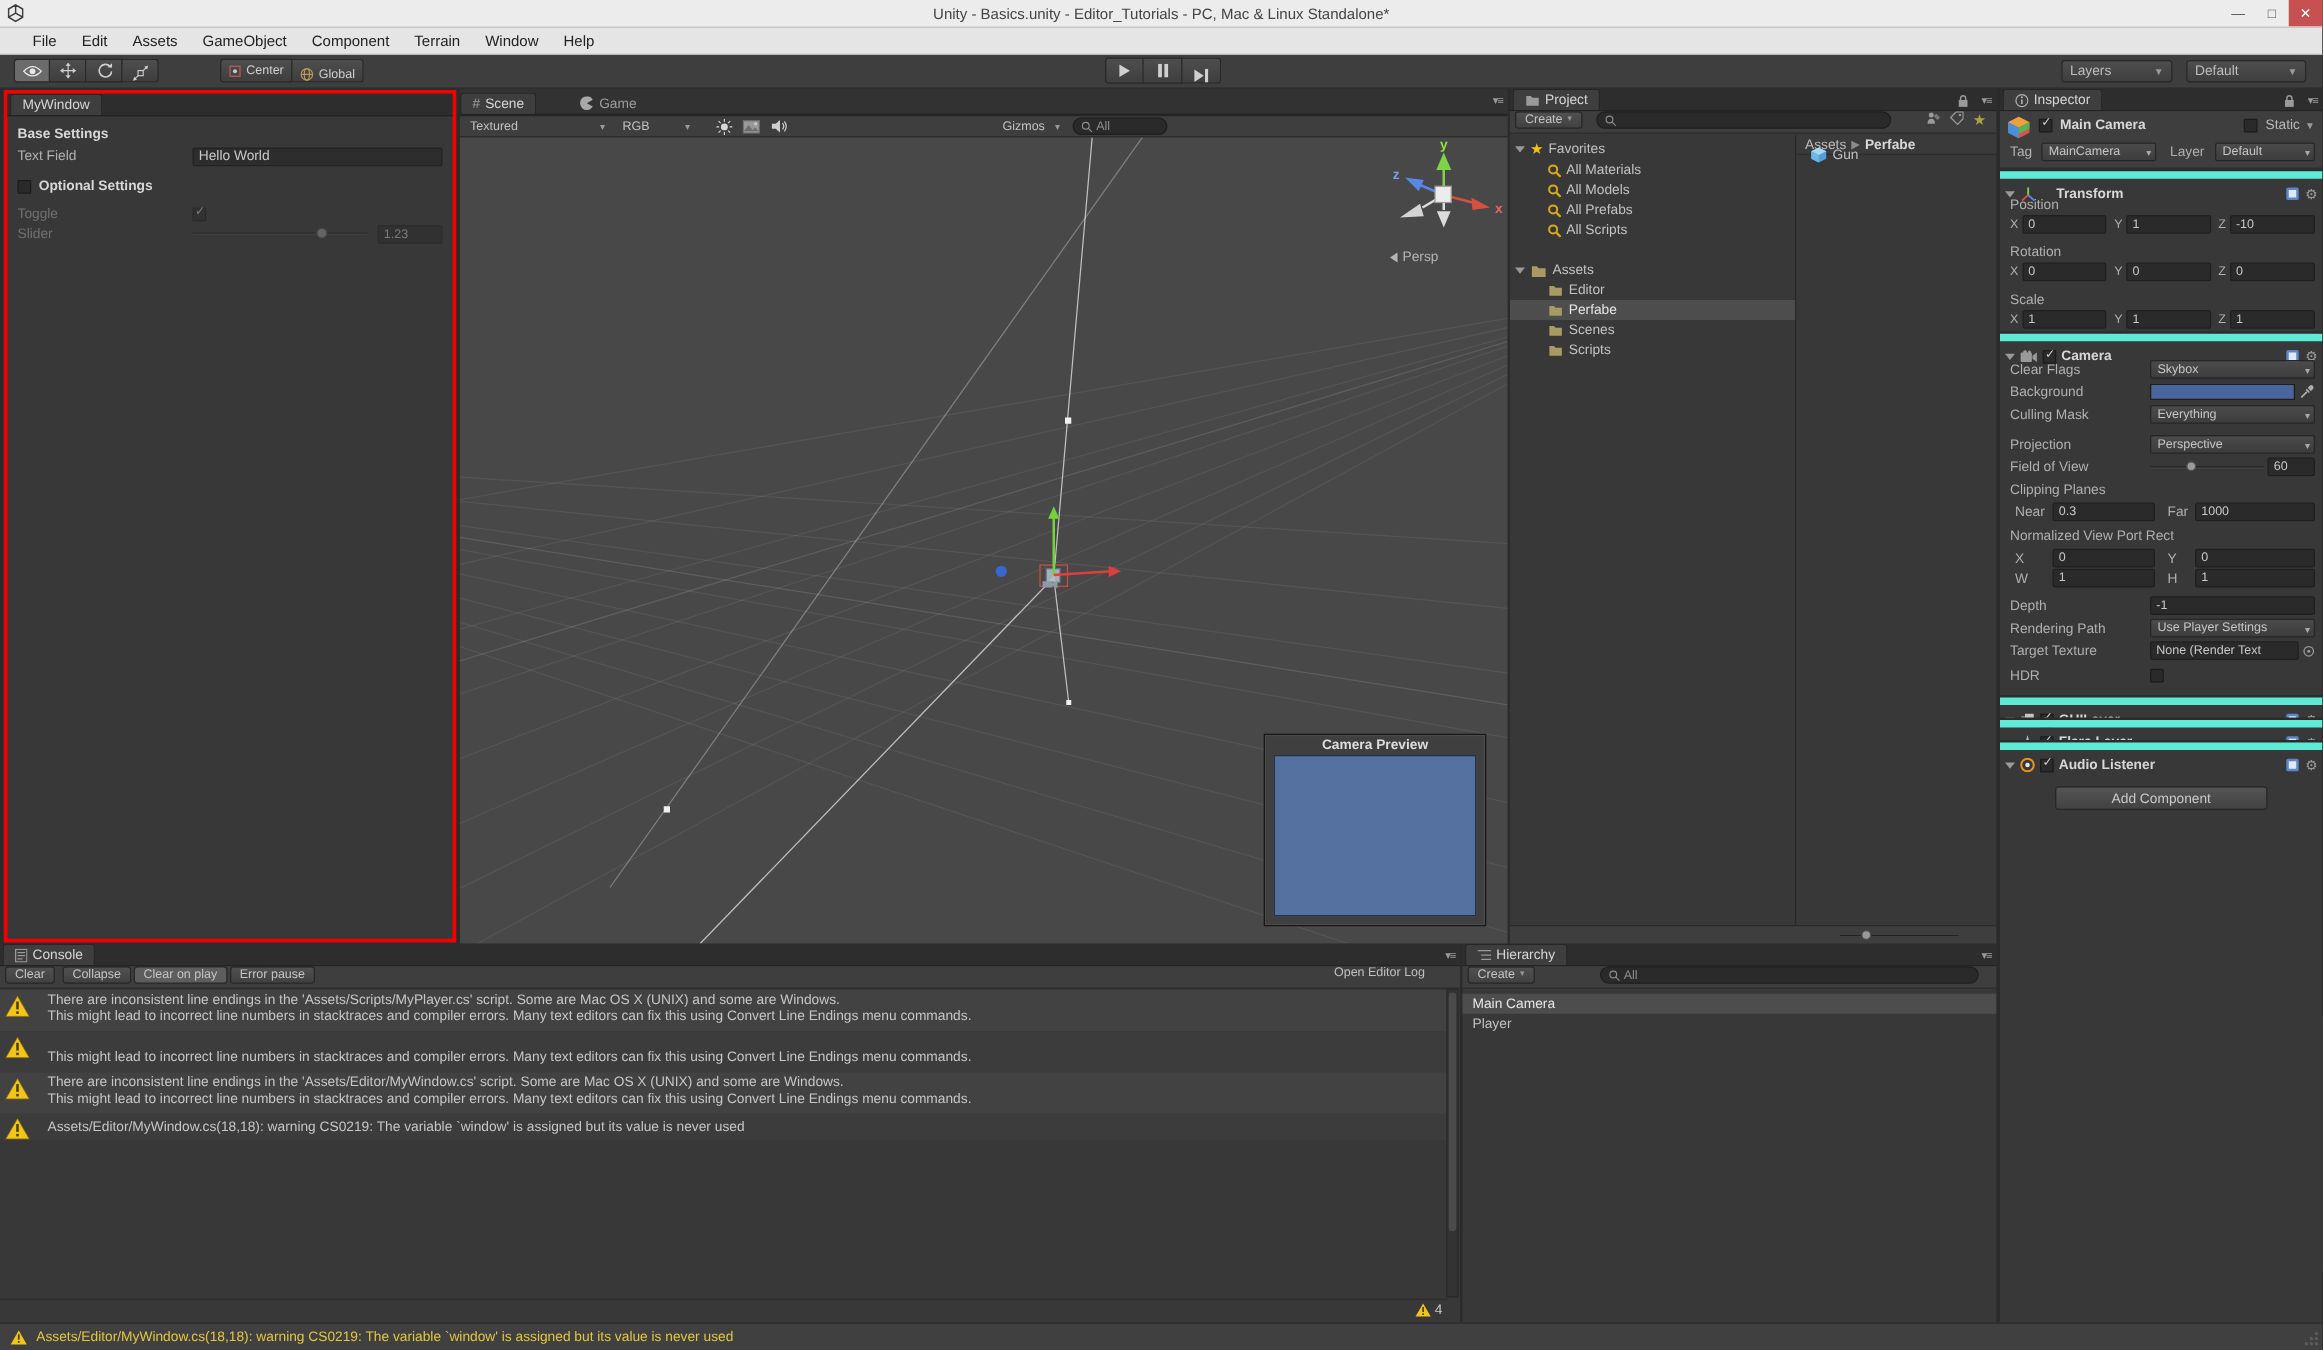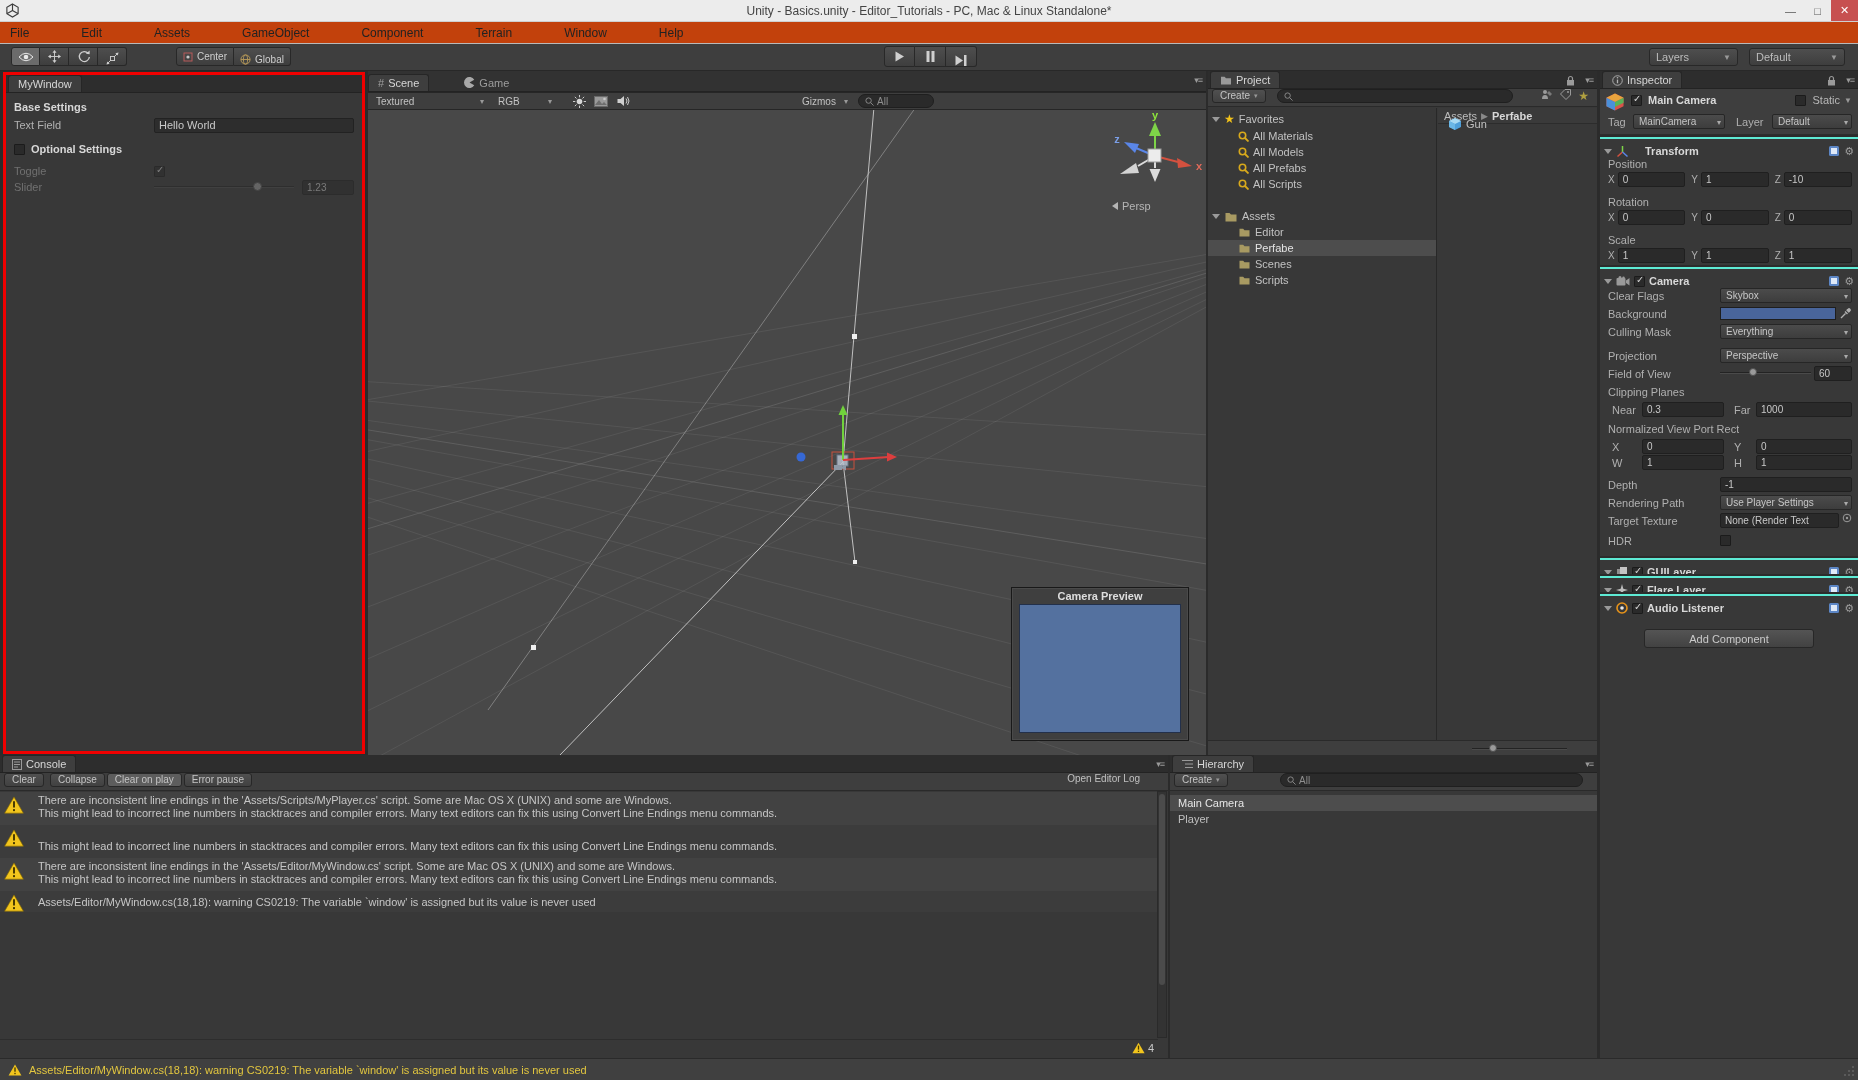--- a/index.html
+++ b/index.html
@@ -12,7 +12,7 @@
   .titlebar .ttl{position:absolute;left:0;right:0;text-align:center;color:#444;font-size:12px;}
   .winbtn{position:absolute;top:0;width:27px;height:21px;display:flex;align-items:center;justify-content:center;color:#555;font-size:11px;}
   .winbtn.close{background:#c75050;color:#fff;}
-  .menubar{left:0;top:22px;width:1858px;height:22px;background:#c2410c;border-bottom:1px solid #b9b9b9;display:flex;align-items:center;padding-left:0;gap:32px;}
+  .menubar{left:0;top:22px;width:1858px;height:22px;background:#e5e5e5;border-bottom:1px solid #b9b9b9;display:flex;align-items:center;padding-left:16px;}
   .menubar .mi{padding:0 10px;font-size:12px;color:#222;}
 
   

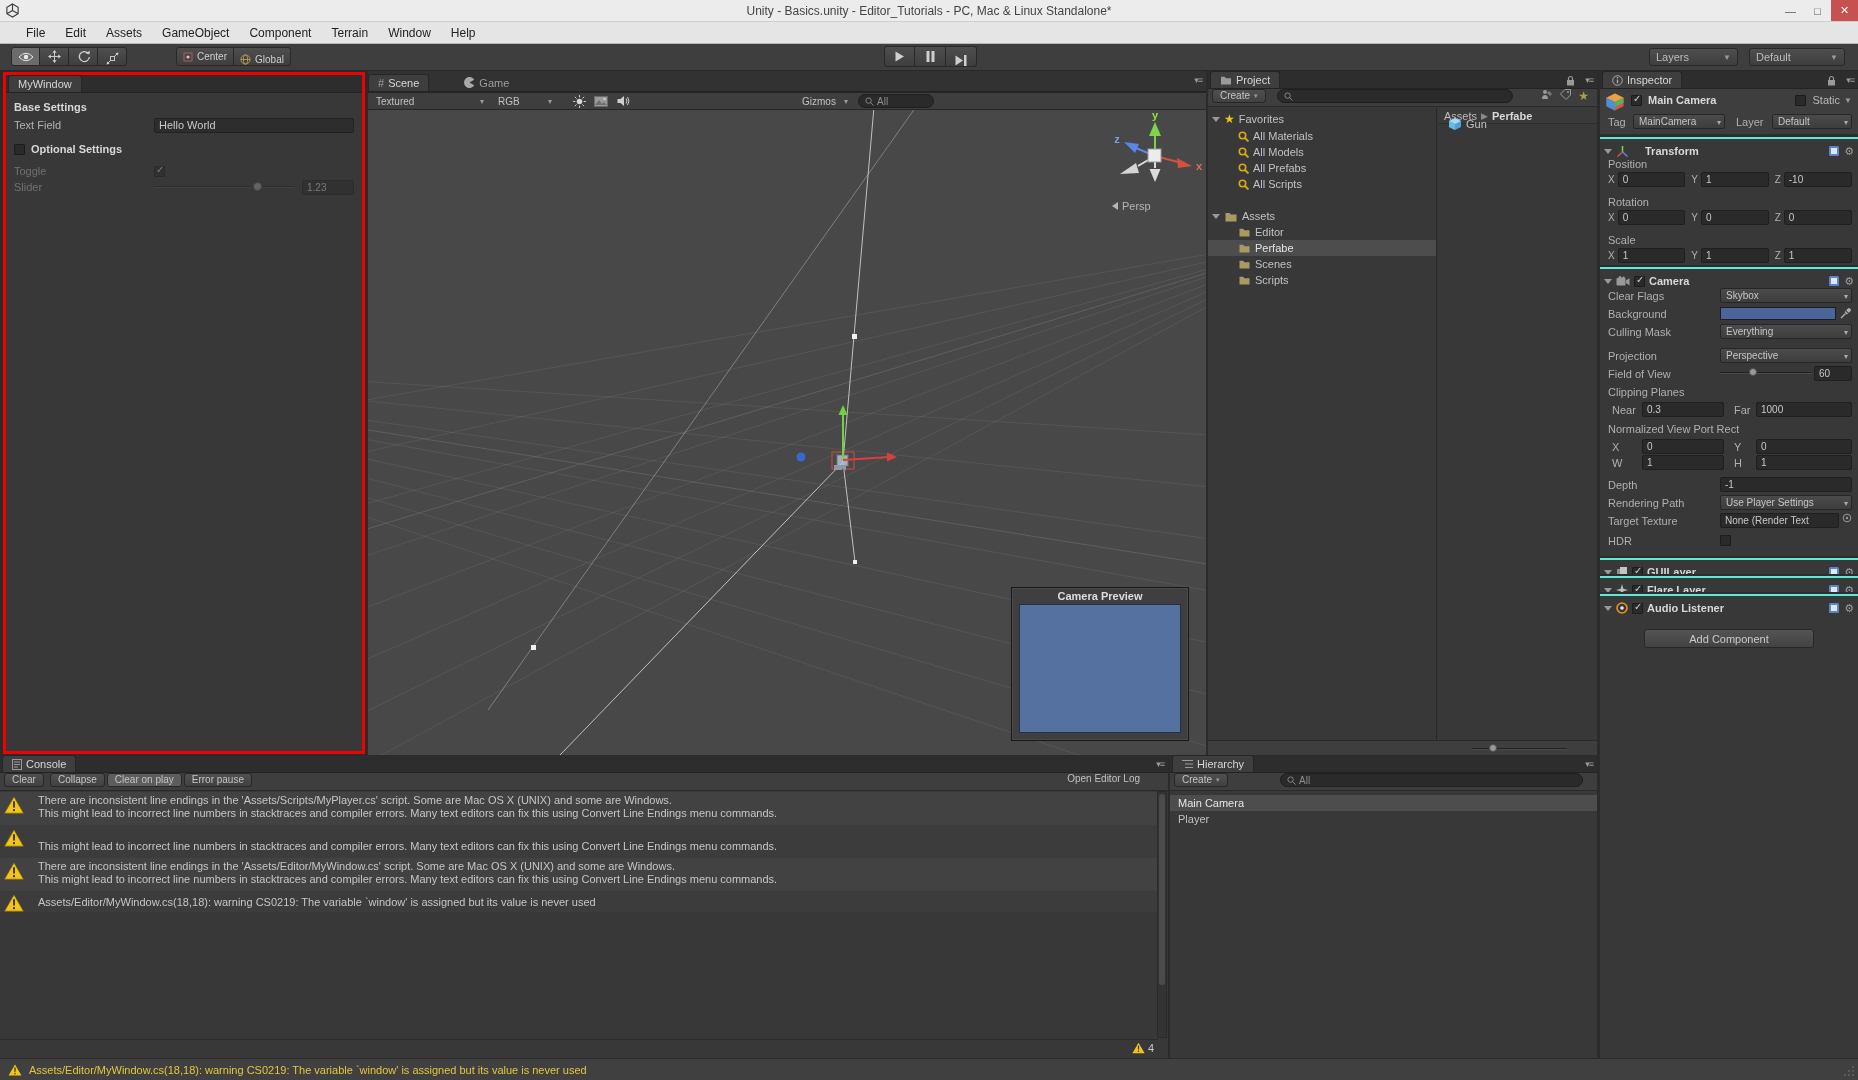--- a/index.html
+++ b/index.html
@@ -82,7 +82,7 @@
   .irow{position:absolute;left:0;width:100%;display:flex;align-items:center;height:17px;padding:0 6px 0 8px;}
   .ilabel{width:112px;flex:none;color:#b0b0b0;font-size:11px;white-space:nowrap;overflow:hidden;}
   .ictl{flex:1;display:flex;gap:3px;}
-  .chead{position:absolute;left:0;width:100%;height:17px;display:flex;align-items:center;gap:4px;padding:12px 4px;border-top:2px solid #5eead4;box-shadow:0 -2px 0 #2c2c2c;}
+  .chead{position:absolute;left:0;width:100%;height:17px;display:flex;align-items:center;gap:4px;padding:12px 4px;border-top:6px solid #5eead4;box-shadow:0 -2px 0 #2c2c2c;}
   .chead .hicons{margin-left:auto;display:flex;align-items:center;gap:4px;}
   .gear{color:#9c9c9c;font-size:11px;}
   .xyz{display:flex;gap:6px;flex:1;}

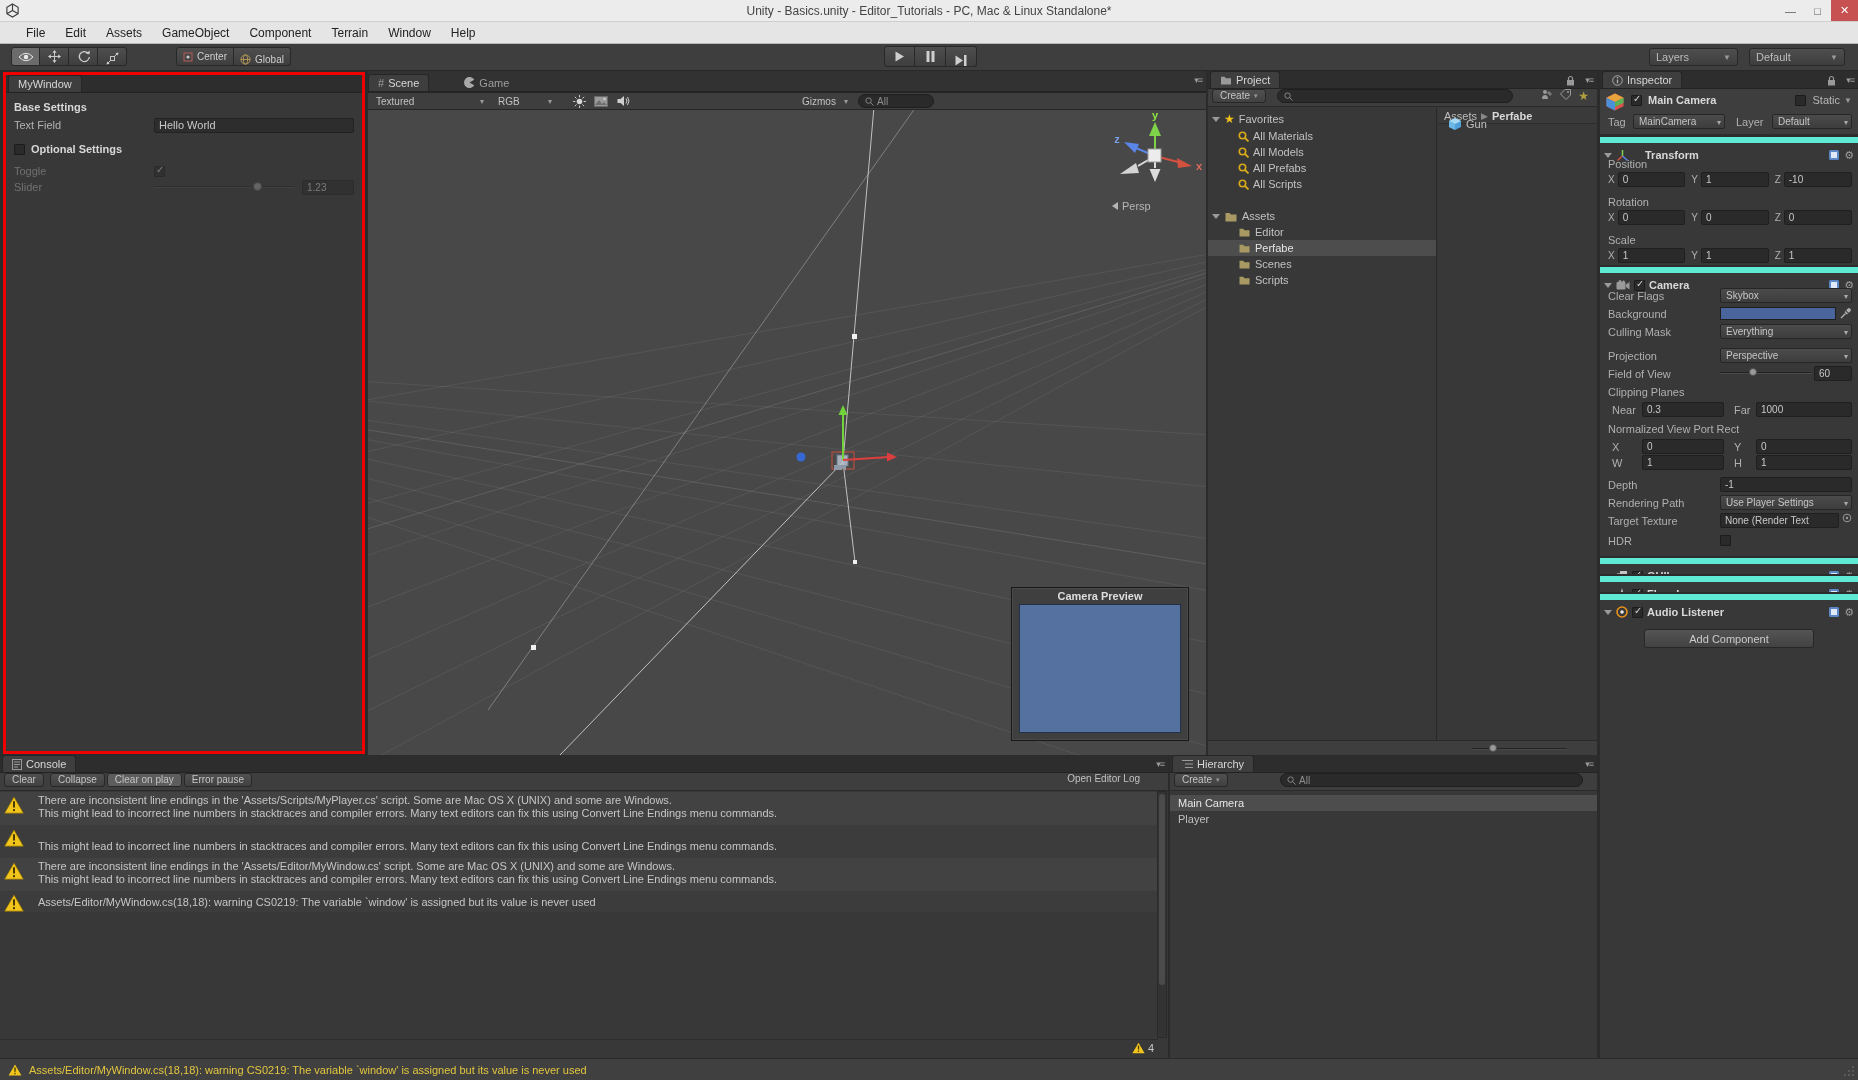--- a/index.html
+++ b/index.html
@@ -81,7 +81,7 @@
   .ihead{position:absolute;left:0;top:18px;width:100%;height:46px;background:#3e3e3e;border-bottom:1px solid #2e2e2e;}
   .irow{position:absolute;left:0;width:100%;display:flex;align-items:center;height:17px;padding:0 6px 0 8px;}
   .ilabel{width:112px;flex:none;color:#b0b0b0;font-size:11px;white-space:nowrap;overflow:hidden;}
-  .ictl{flex:1;display:flex;gap:3px;}
+  .ictl{flex:1;display:flex;align-items:center;gap:3px;}
   .chead{position:absolute;left:0;width:100%;height:17px;display:flex;align-items:center;gap:4px;padding:12px 4px;border-top:6px solid #5eead4;box-shadow:0 -2px 0 #2c2c2c;}
   .chead .hicons{margin-left:auto;display:flex;align-items:center;gap:4px;}
   .gear{color:#9c9c9c;font-size:11px;}

